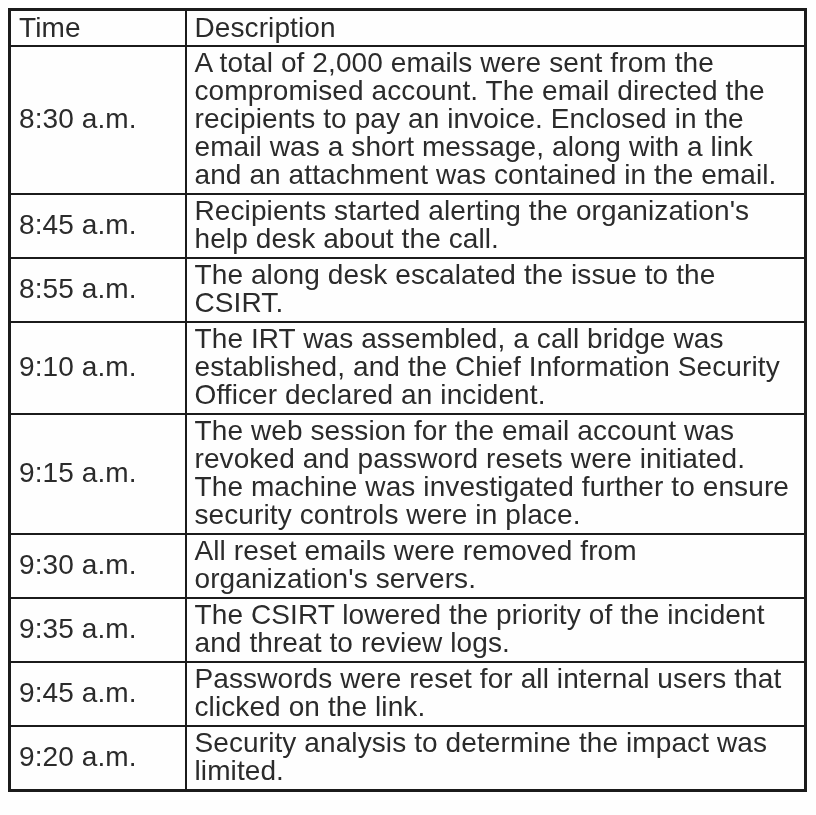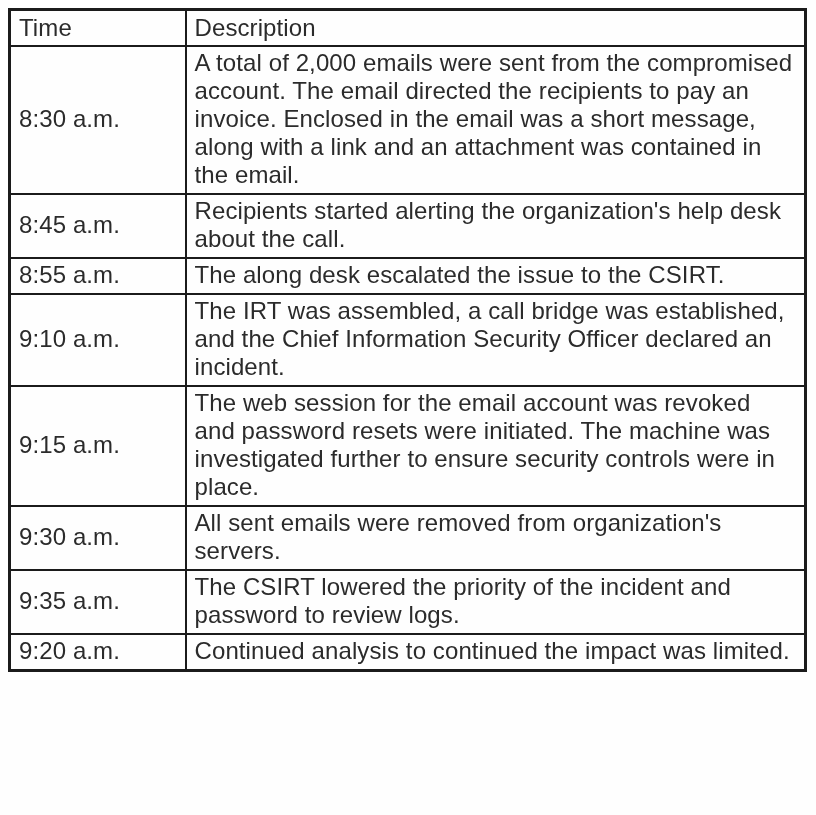--- a/index.html
+++ b/index.html
@@ -29,7 +29,7 @@
   table.timeline td {
     border: 2px solid #1b1b1b;
     padding: 2px 8px 4px 8px;
-    font-size: 24px;
+    font-size: 28px;
     line-height: 28px;
     font-weight: 400;
     color: #2b2b2b;

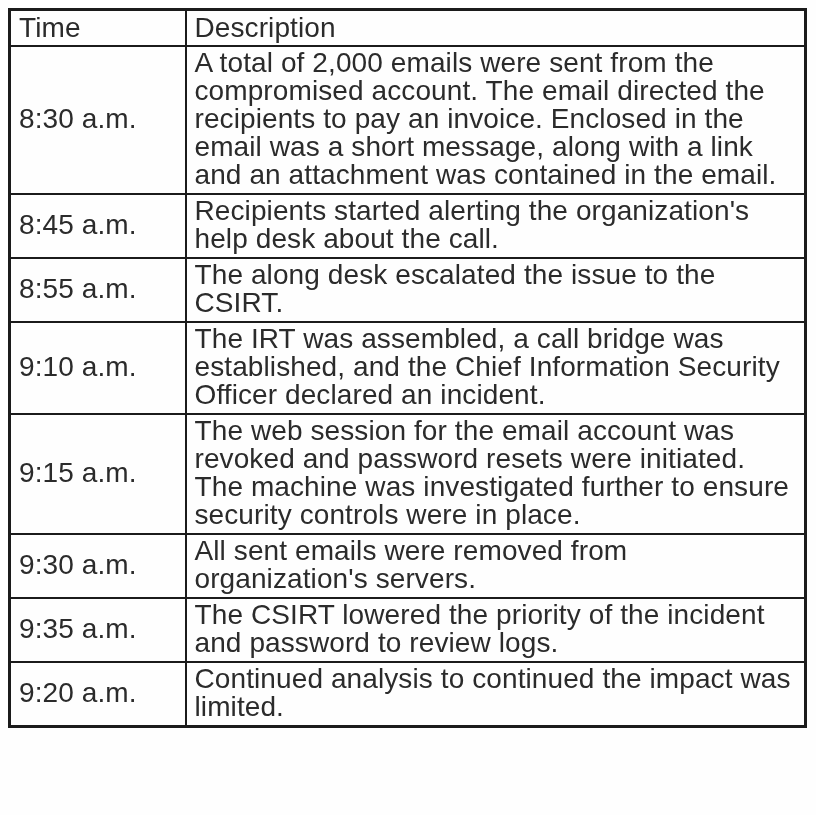--- a/index.html
+++ b/index.html
@@ -87,7 +87,7 @@
   </tr>
         <tr>
     <td class="time-cell">9:30 a.m.</td>
-    <td class="description-cell">All sent emails were removed from organization's servers.</td>
+    <td class="description-cell">All reset emails were removed from organization's servers.</td>
   </tr>
         <tr>
     <td class="time-cell">9:35 a.m.</td>

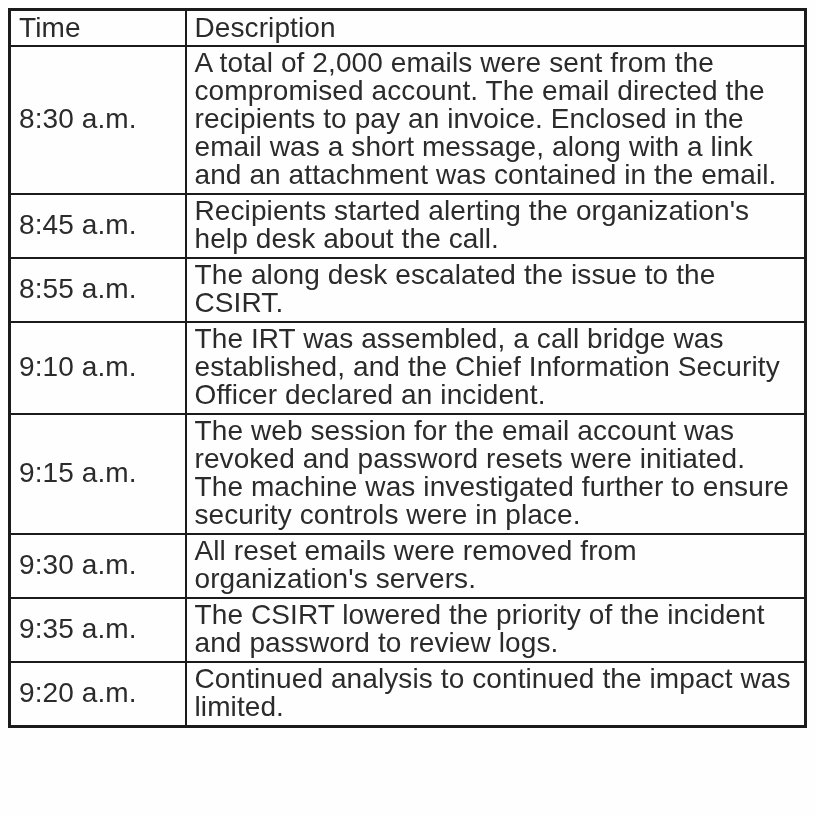--- a/index.html
+++ b/index.html
@@ -91,7 +91,7 @@
   </tr>
         <tr>
     <td class="time-cell">9:35 a.m.</td>
-    <td class="description-cell">The CSIRT lowered the priority of the incident and password to review logs.</td>
+    <td class="description-cell">The CSIRT lowered the priority of the incident and threat to review logs.</td>
   </tr>
         <tr>
     <td class="time-cell">9:20 a.m.</td>

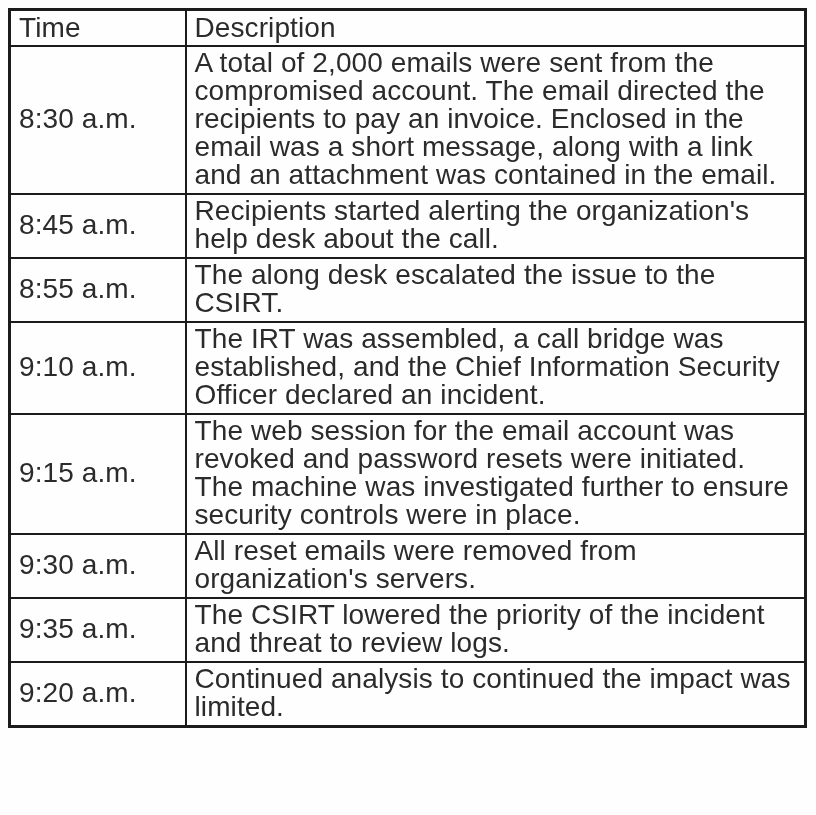--- a/index.html
+++ b/index.html
@@ -94,6 +94,10 @@
     <td class="description-cell">The CSIRT lowered the priority of the incident and threat to review logs.</td>
   </tr>
         <tr>
+    <td class="time-cell">9:45 a.m.</td>
+    <td class="description-cell">Passwords were reset for all internal users that clicked on the link.</td>
+  </tr>
+        <tr>
     <td class="time-cell">9:20 a.m.</td>
     <td class="description-cell">Continued analysis to continued the impact was limited.</td>
   </tr>

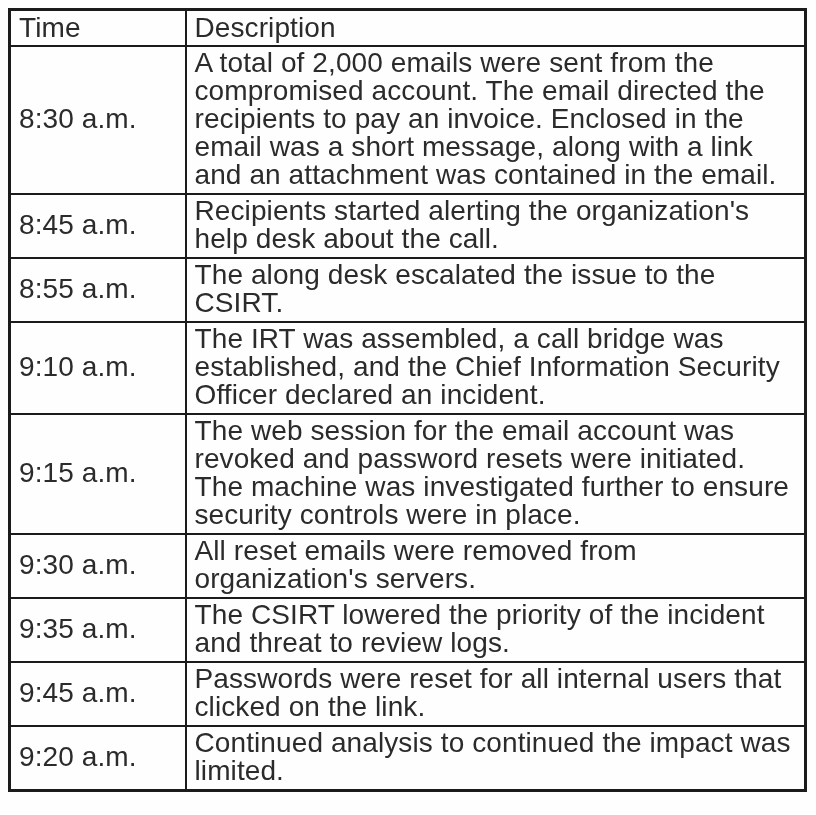--- a/index.html
+++ b/index.html
@@ -99,7 +99,7 @@
   </tr>
         <tr>
     <td class="time-cell">9:20 a.m.</td>
-    <td class="description-cell">Continued analysis to continued the impact was limited.</td>
+    <td class="description-cell">Security analysis to determine the impact was limited.</td>
   </tr>
       </tbody>
   </table>

